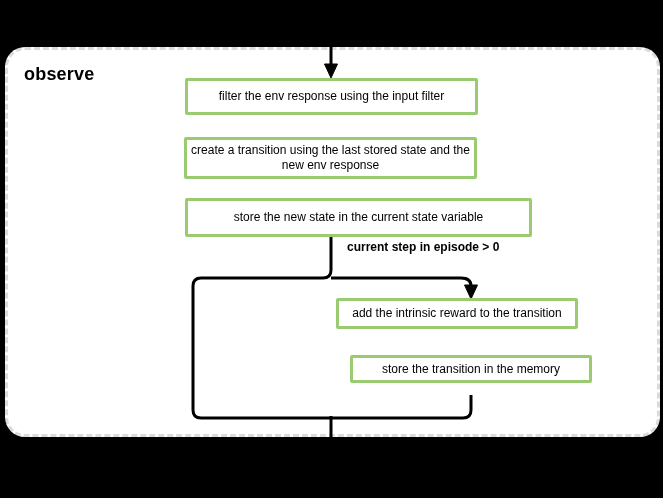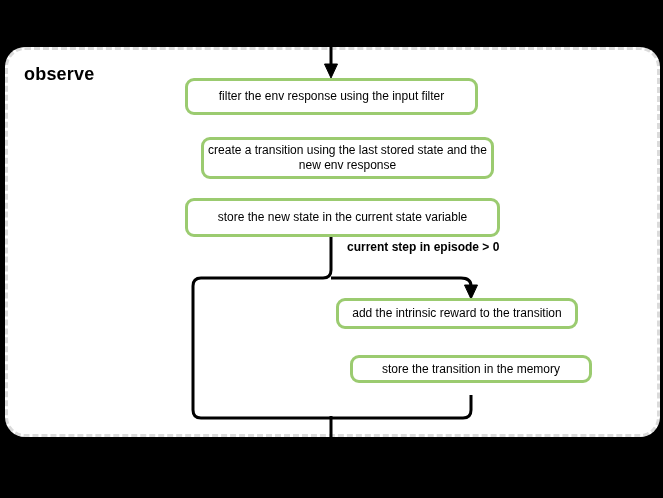--- a/index.html
+++ b/index.html
@@ -62,7 +62,7 @@
     box-sizing: border-box;
     background: var(--node-fill, #ffffff);
     border: 3px solid var(--node-border, #9bcb70);
-    border-radius: 9px;
+    border-radius: 2px;
     display: flex;
     align-items: center;
     justify-content: center;

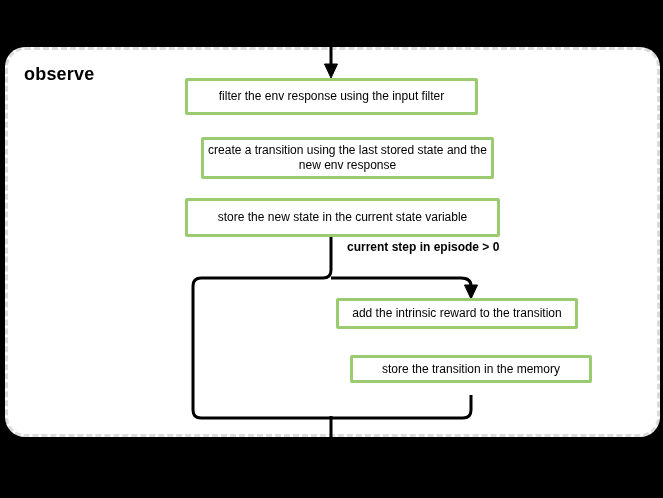--- a/index.html
+++ b/index.html
@@ -74,7 +74,7 @@
     padding: 2px 0;
   }
   #node-0 { left: 185px; top: 78px;  width: 293px; height: 37px; }
-  #node-1 { left: 201px; top: 137px; width: 293px; height: 42px; }
+  #node-1 { left: 184px; top: 137px; width: 293px; height: 42px; }
   #node-2 { left: 185px; top: 198px; width: 315px; height: 39px; }
   #node-3 { left: 336px; top: 298px; width: 242px; height: 31px; }
   #node-4 { left: 350px; top: 355px; width: 242px; height: 28px; }

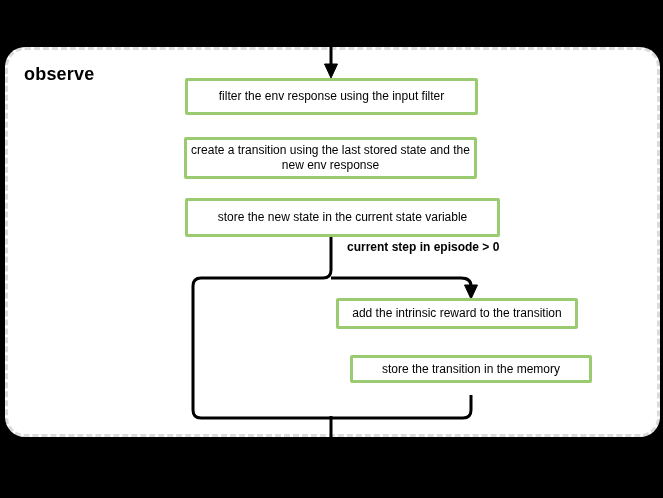--- a/index.html
+++ b/index.html
@@ -75,7 +75,7 @@
   }
   #node-0 { left: 185px; top: 78px;  width: 293px; height: 37px; }
   #node-1 { left: 184px; top: 137px; width: 293px; height: 42px; }
-  #node-2 { left: 185px; top: 198px; width: 315px; height: 39px; }
+  #node-2 { left: 185px; top: 198px; width: 347px; height: 39px; }
   #node-3 { left: 336px; top: 298px; width: 242px; height: 31px; }
   #node-4 { left: 350px; top: 355px; width: 242px; height: 28px; }
   .branch-label {

